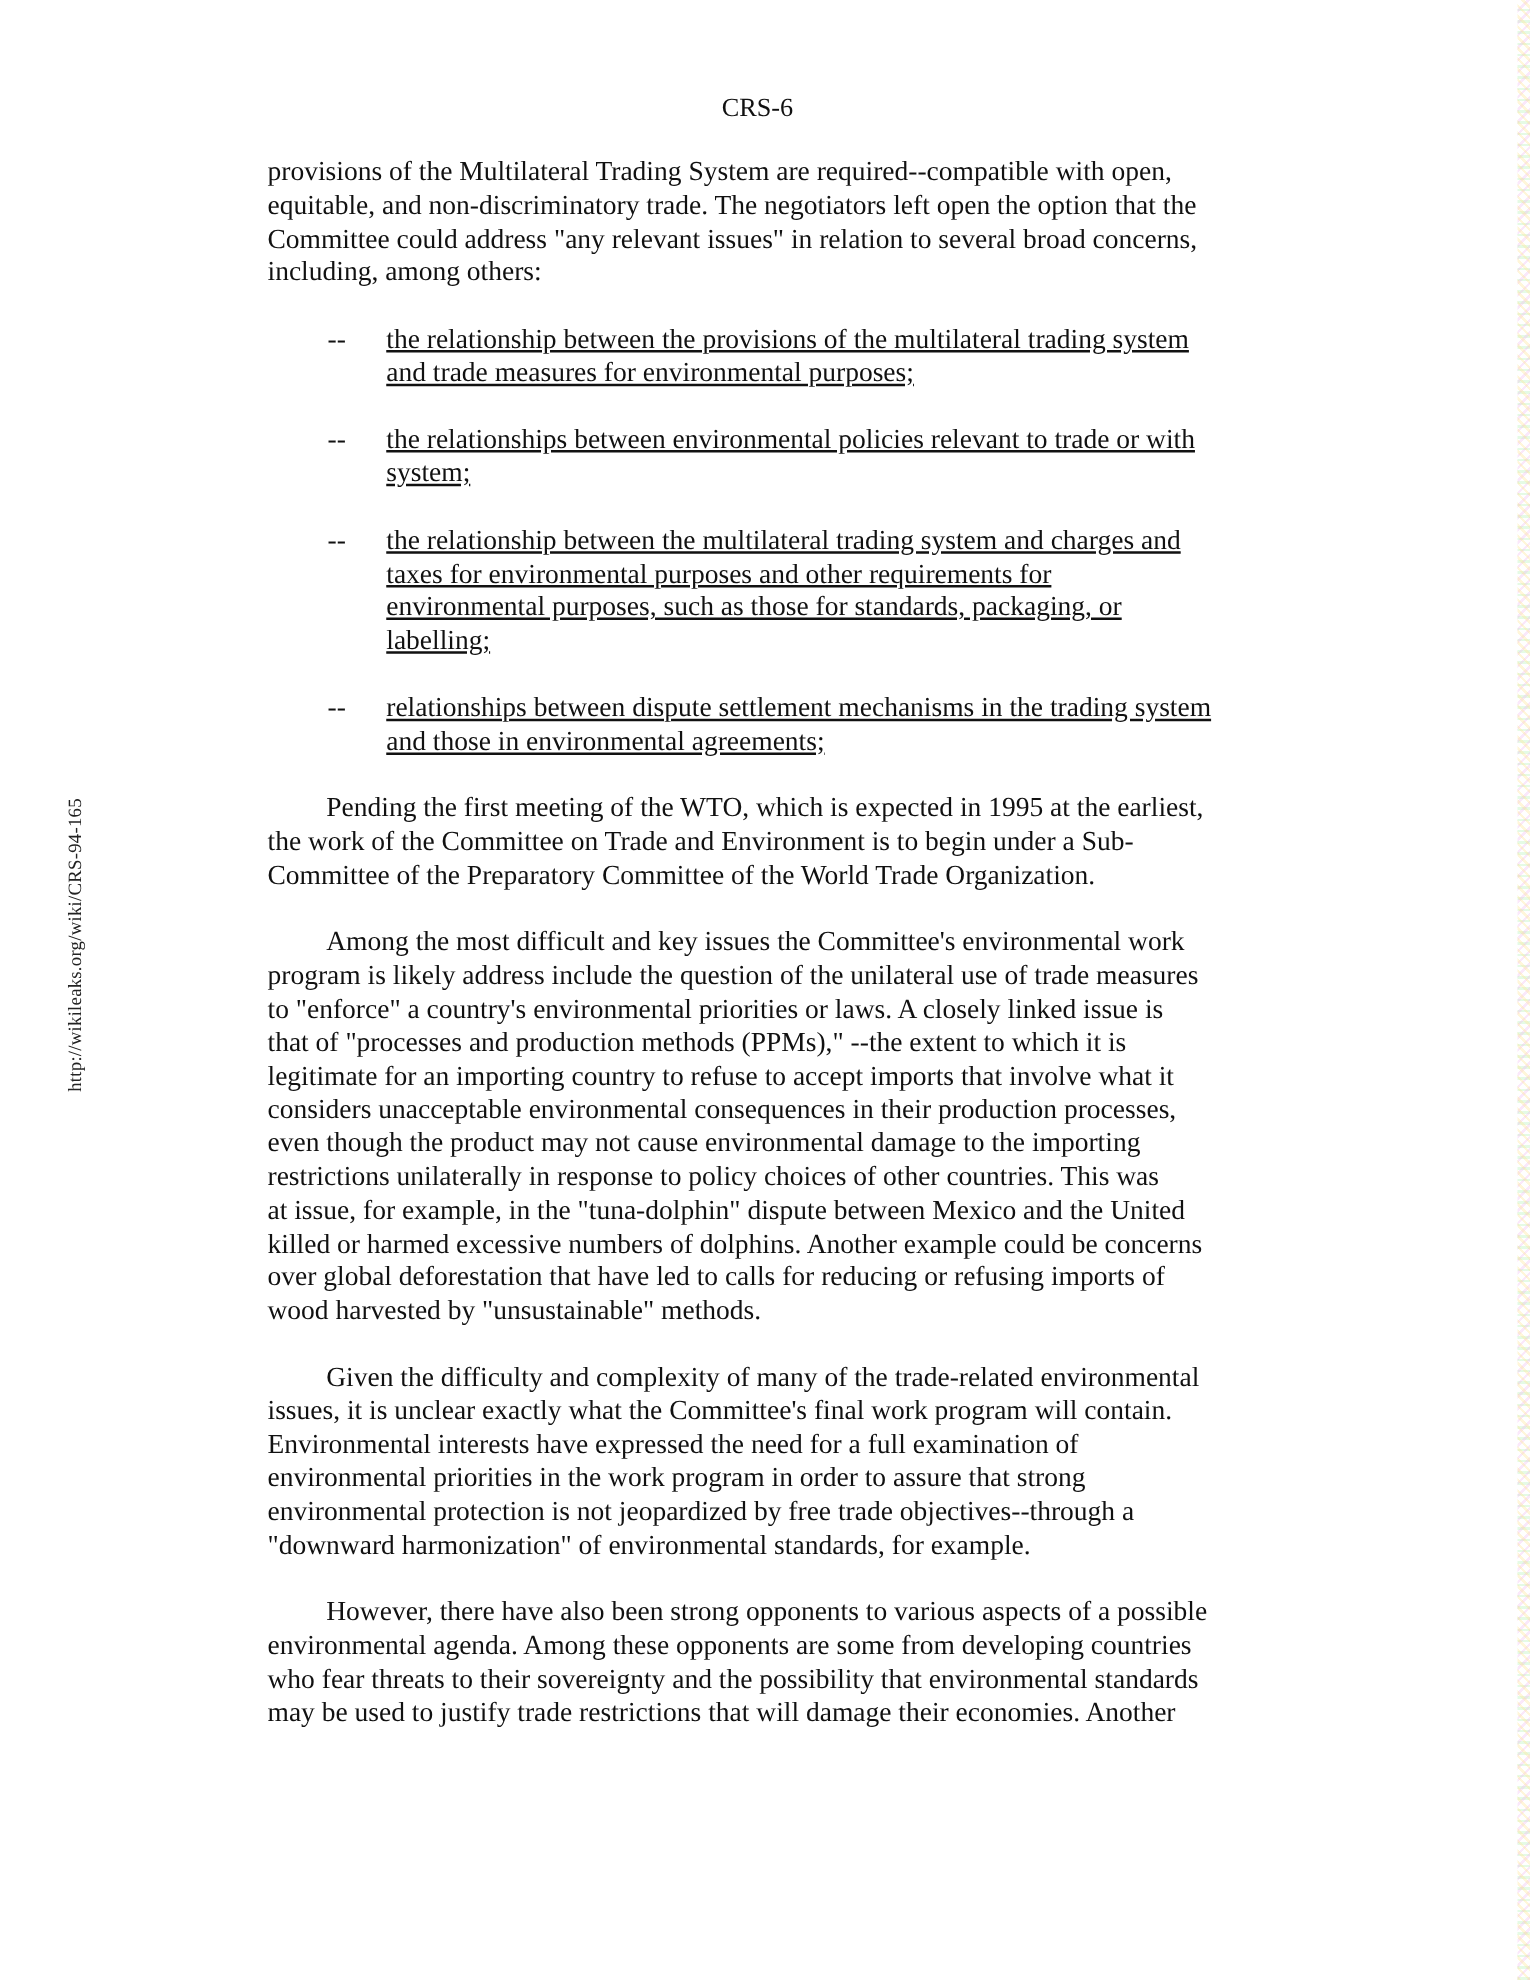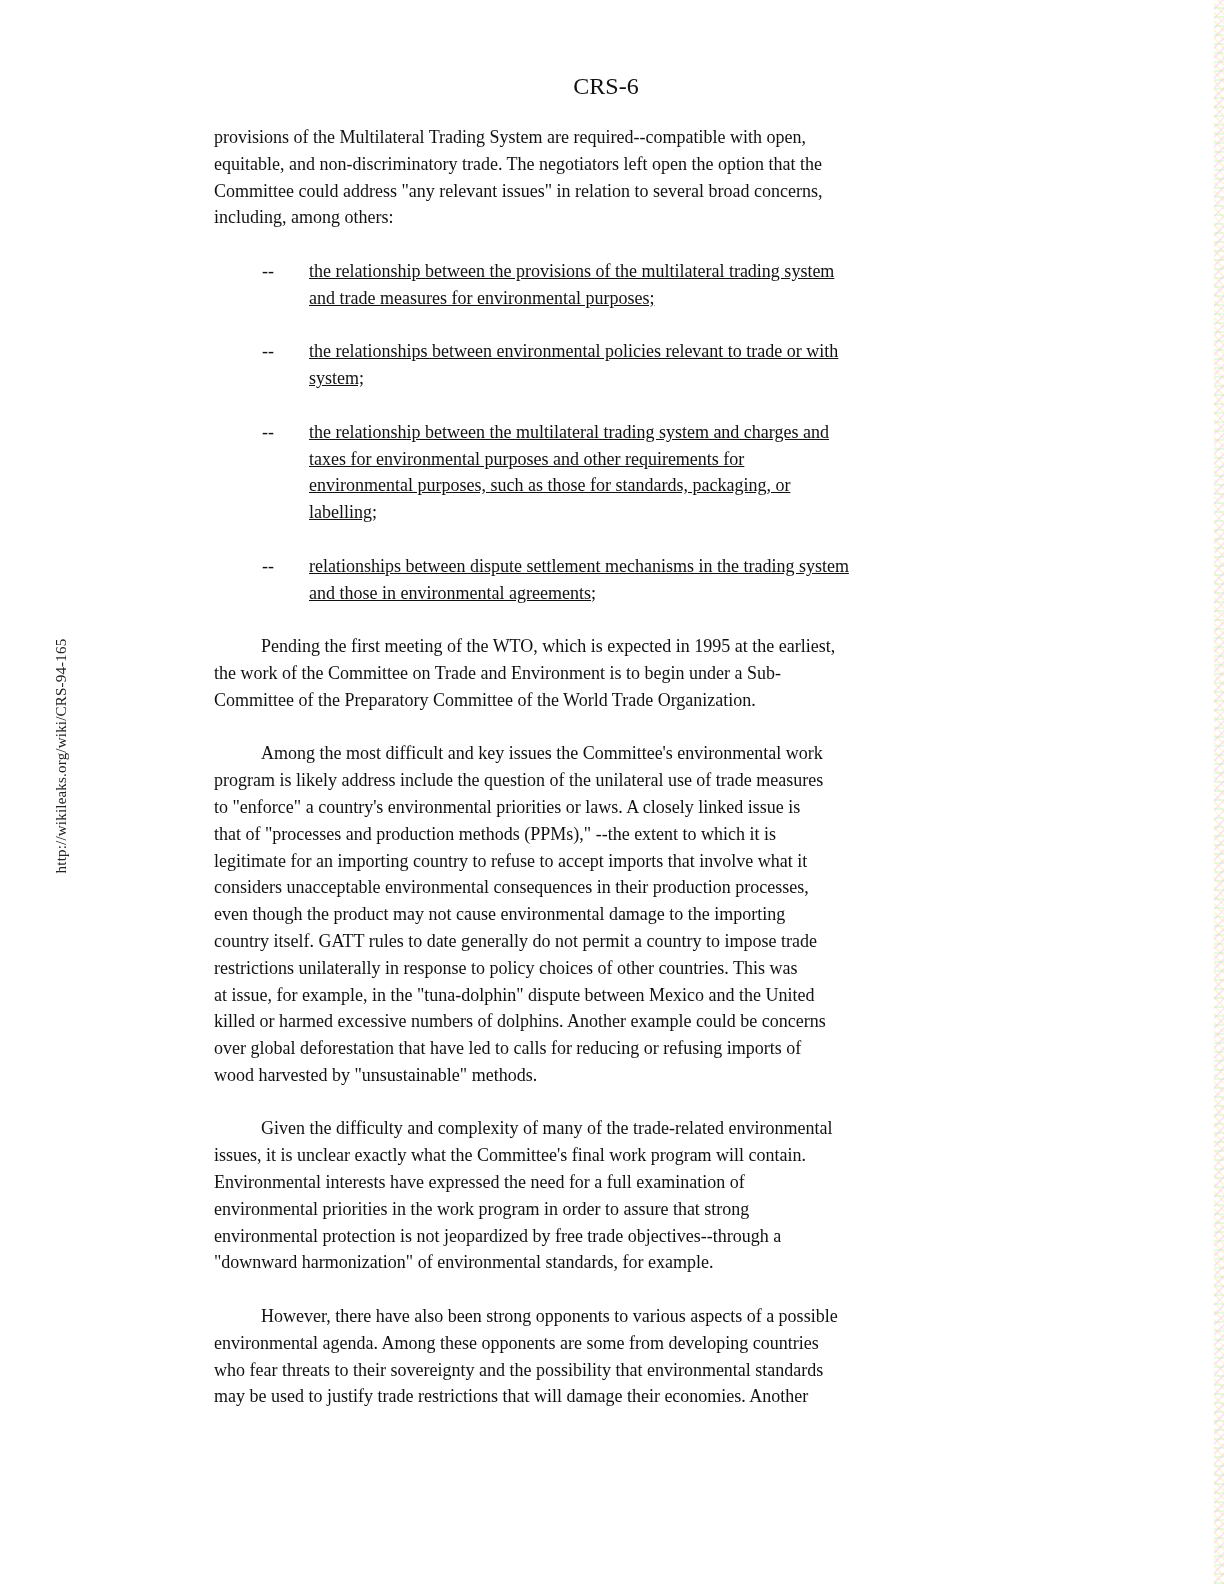--- a/index.html
+++ b/index.html
@@ -42,7 +42,7 @@
       left: 0;
       width: 1212px;
       text-align: center;
-      font-size: 24px;
+      font-size: 21px;
       line-height: 28px;
     }
     .body-text {

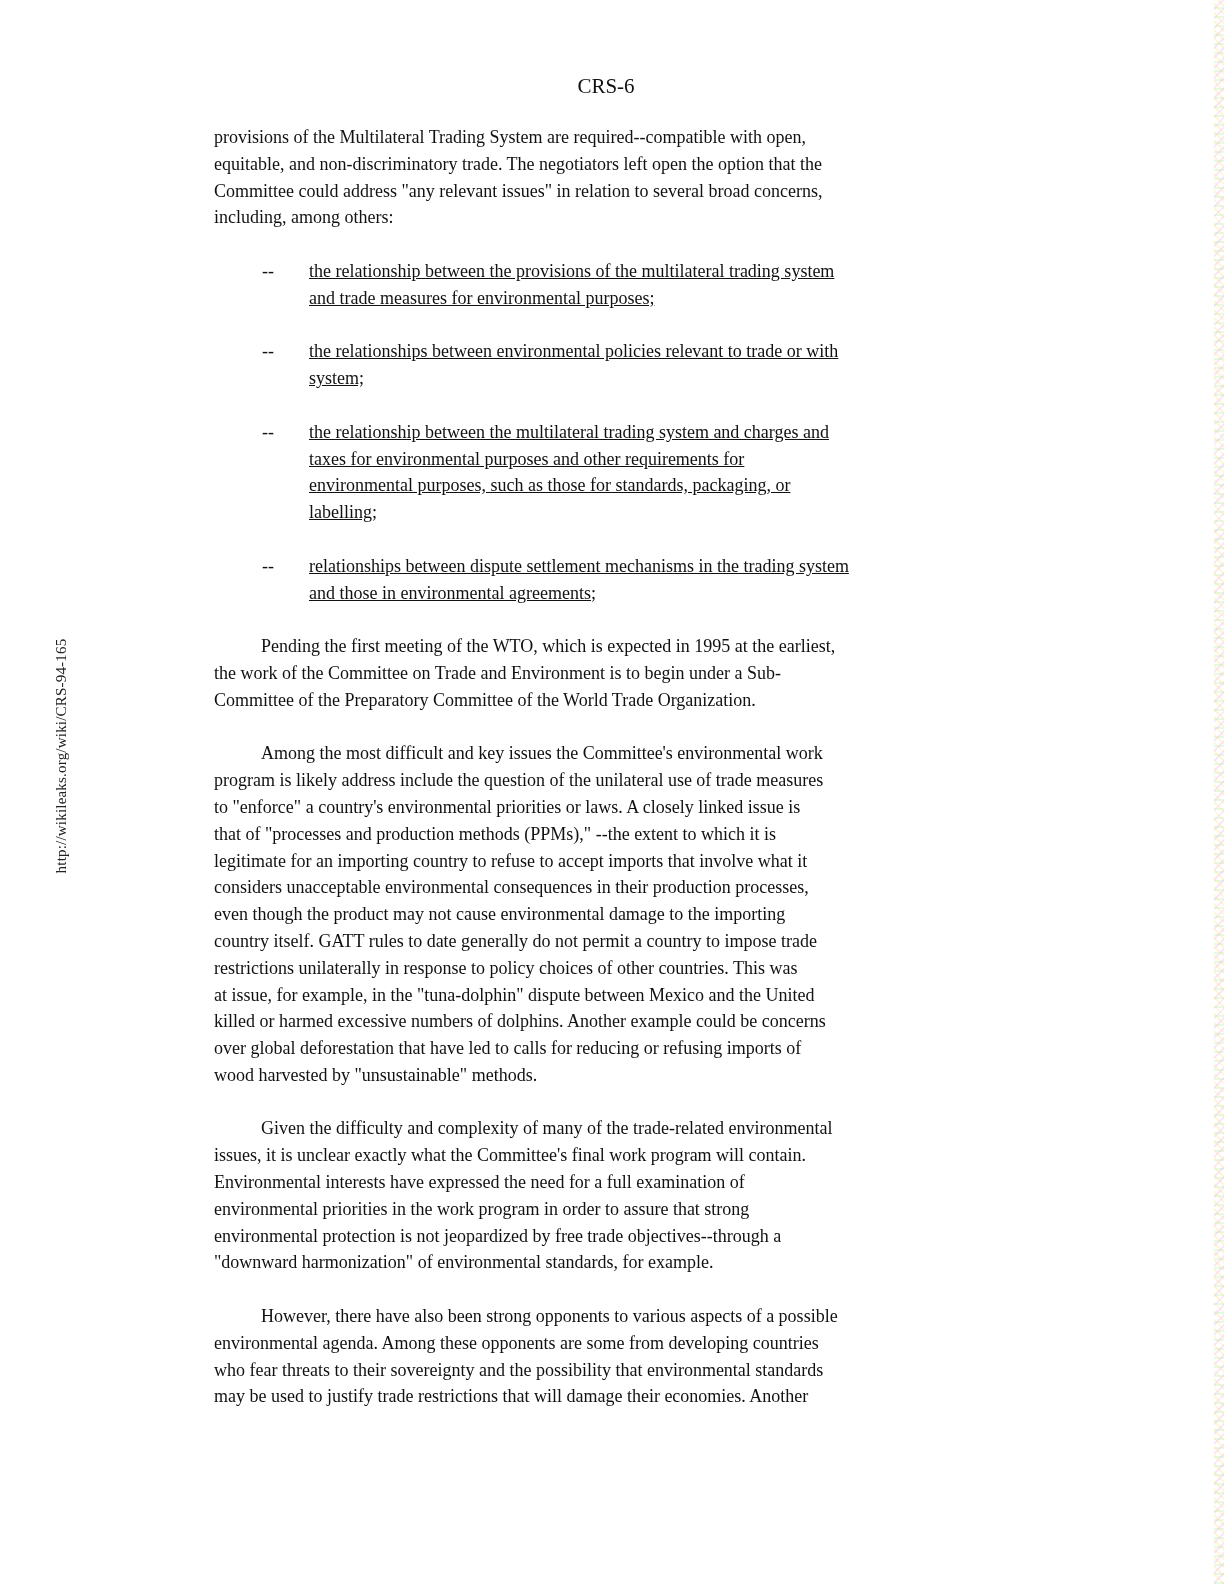--- a/index.html
+++ b/index.html
@@ -50,7 +50,7 @@
       left: 214px;
       top: 124px;
       width: 800px;
-      font-size: 18px;
+      font-size: 22px;
       line-height: 26.8px;
     }
     .para {

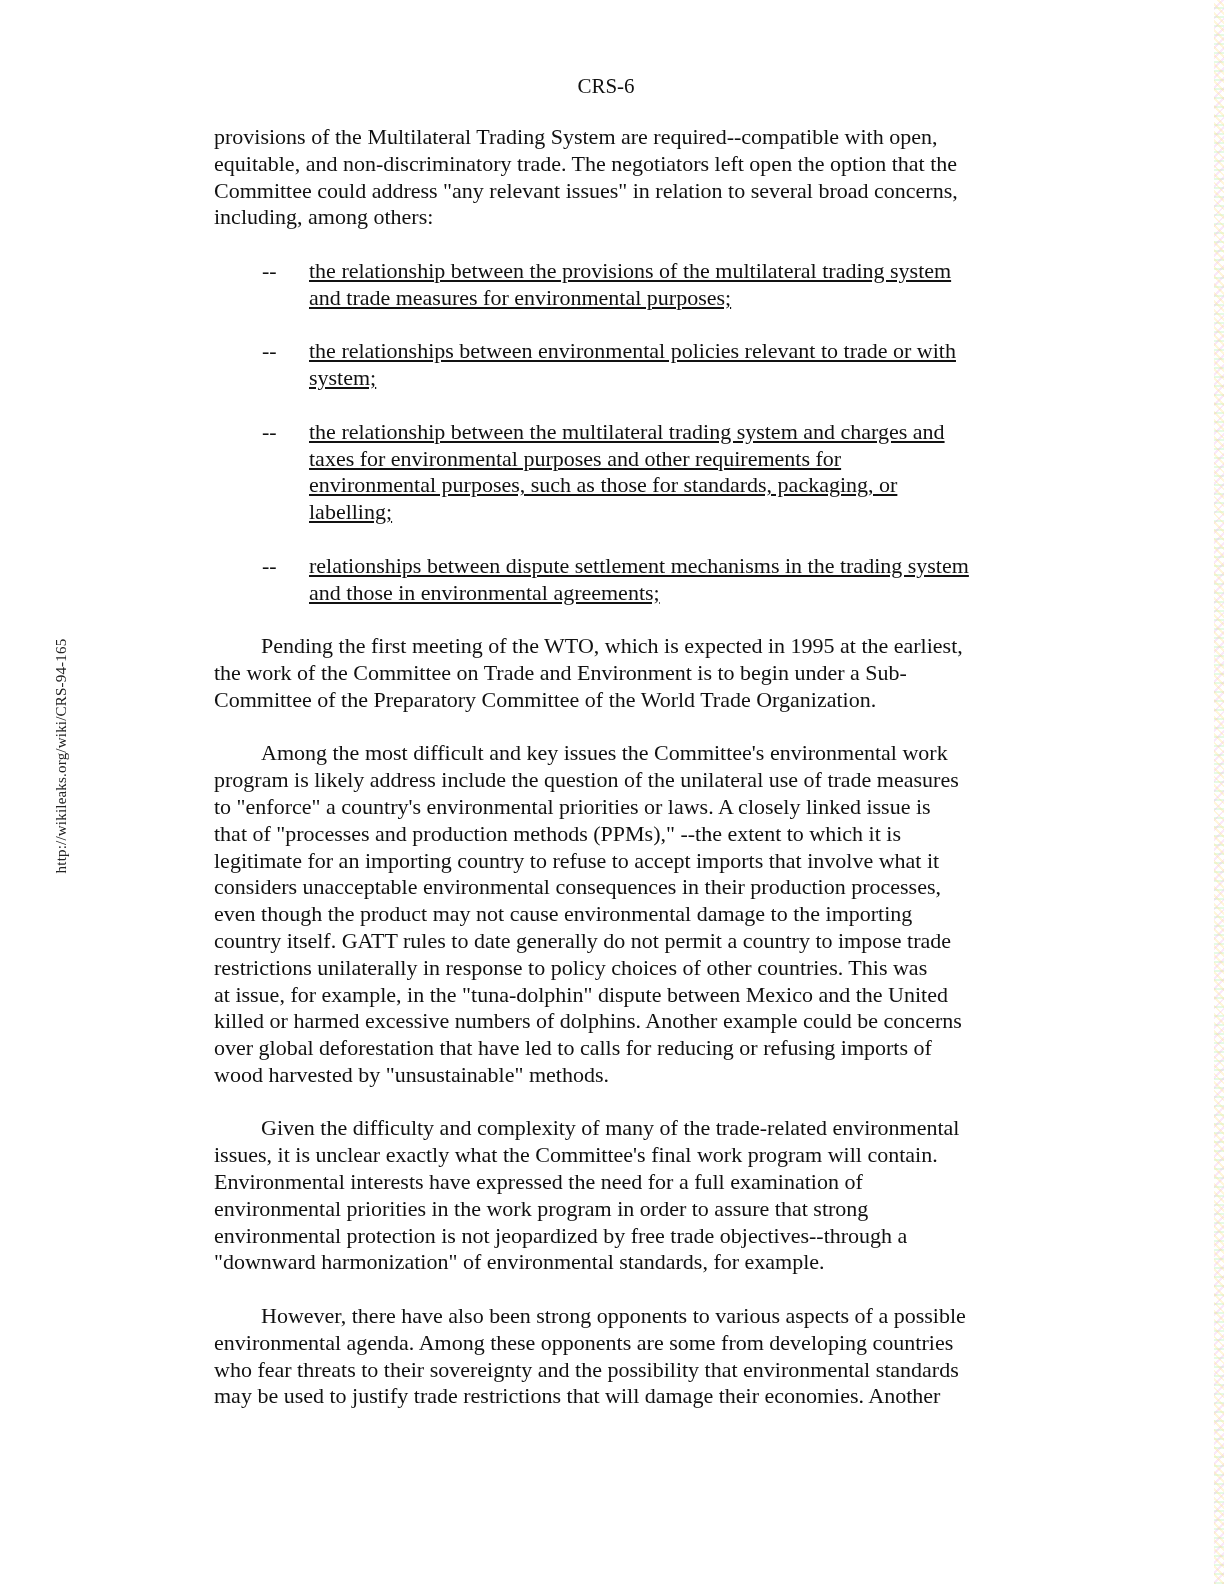--- a/index.html
+++ b/index.html
@@ -142,7 +142,6 @@
     <span class="line">legitimate for an importing country to refuse to accept imports that involve what it</span>
     <span class="line">considers unacceptable environmental consequences in their production processes,</span>
     <span class="line">even though the product may not cause environmental damage to the importing</span>
-    <span class="line">country itself. GATT rules to date generally do not permit a country to impose trade</span>
     <span class="line">restrictions unilaterally in response to policy choices of other countries. This was</span>
     <span class="line">at issue, for example, in the "tuna-dolphin" dispute between Mexico and the United</span>
     <span class="line">killed or harmed excessive numbers of dolphins. Another example could be concerns</span>

